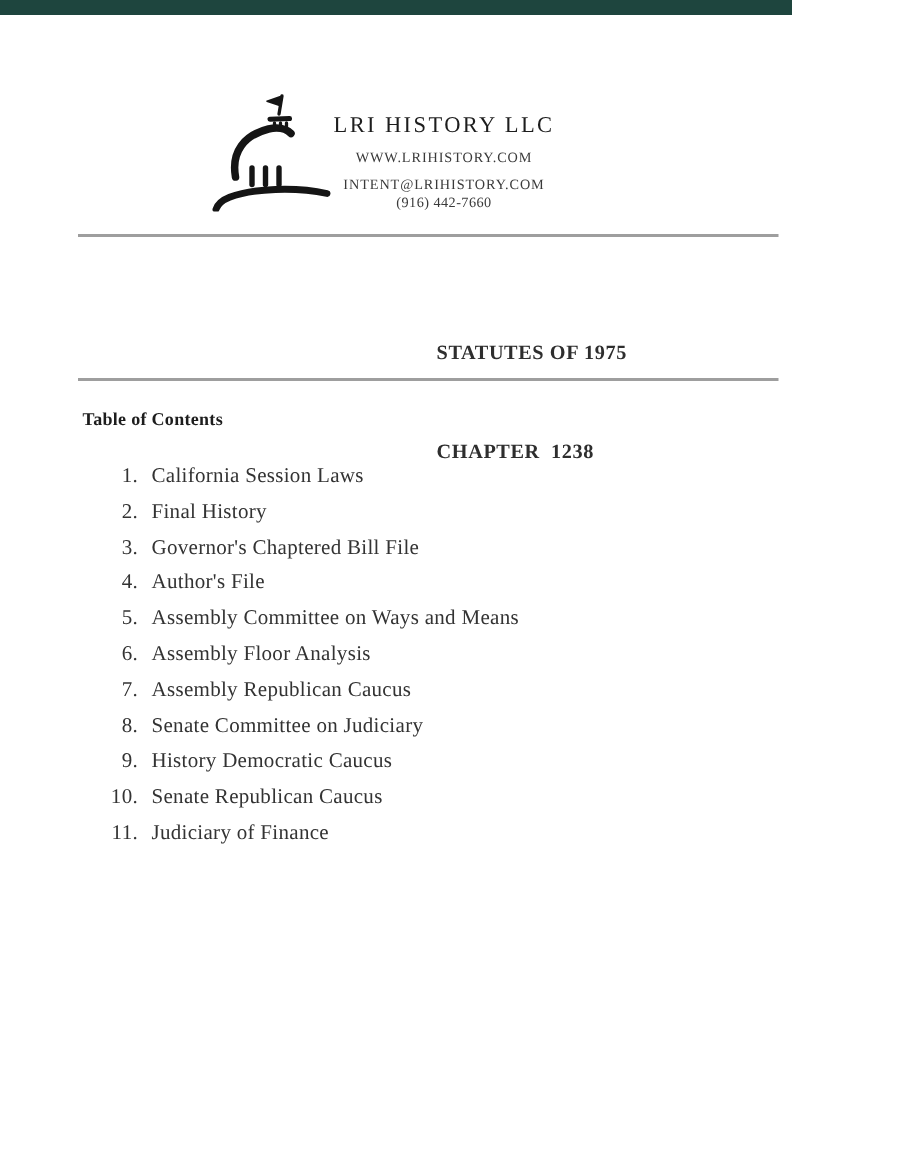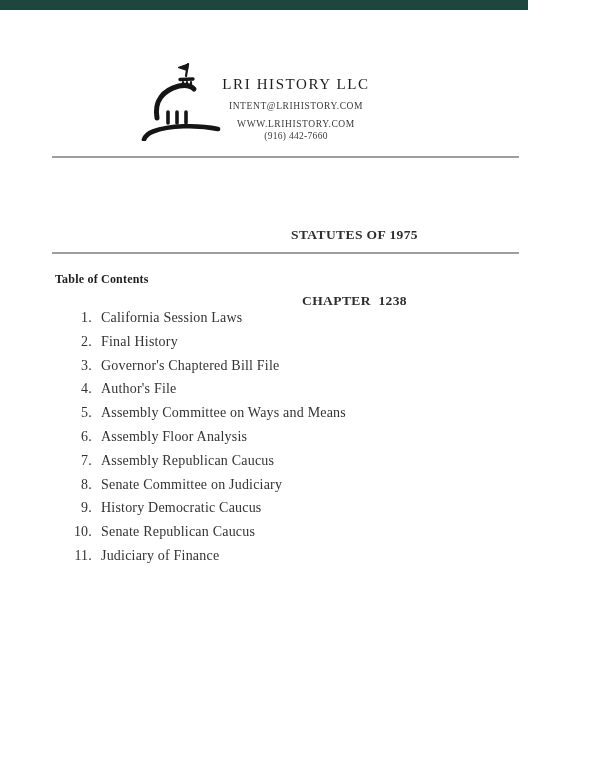--- a/index.html
+++ b/index.html
@@ -95,8 +95,8 @@
 
   <div class="letterhead-text">
     <div class="company-name">LRI HISTORY LLC</div>
+    <div class="contact-line">WWW.LRIHISTORY.COM</div>
     <div class="contact-line">INTENT@LRIHISTORY.COM</div>
-    <div class="contact-line">WWW.LRIHISTORY.COM</div>
     <div class="contact-line phone">(916) 442-7660</div>
   </div>
 

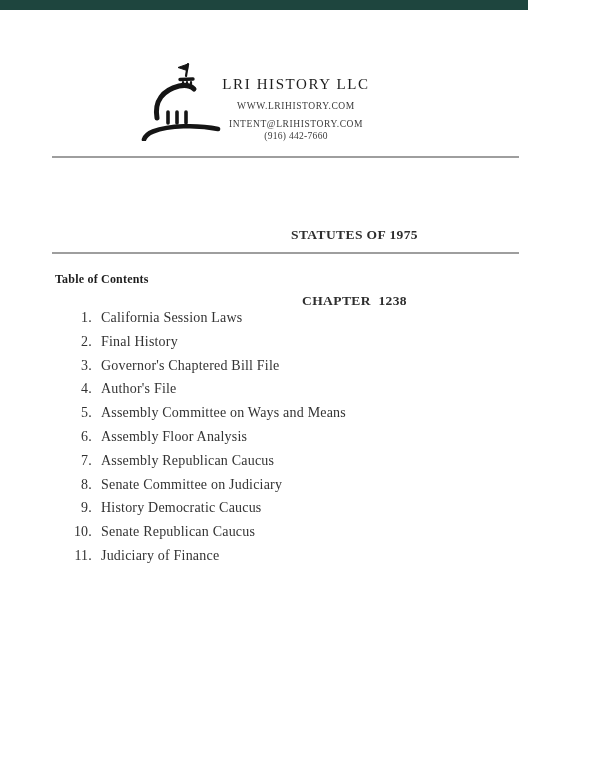--- a/index.html
+++ b/index.html
@@ -41,7 +41,7 @@
   
   .reference{
     position:absolute;right:110px;top:180px;
-    text-align:center;font-weight:bold;
+    text-align:left;font-weight:bold;
     font-size:13.5px;line-height:22px;letter-spacing:0.4px;
     color:#2e2e2e;white-space:pre;
   }

